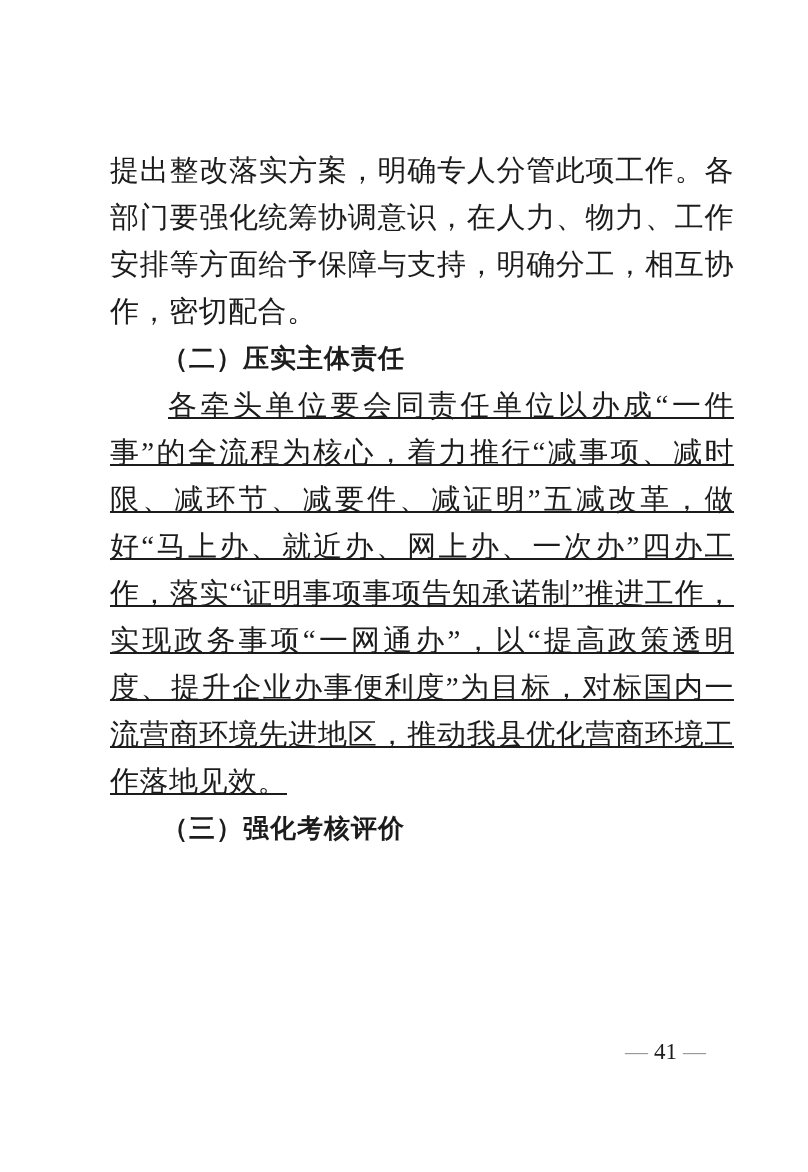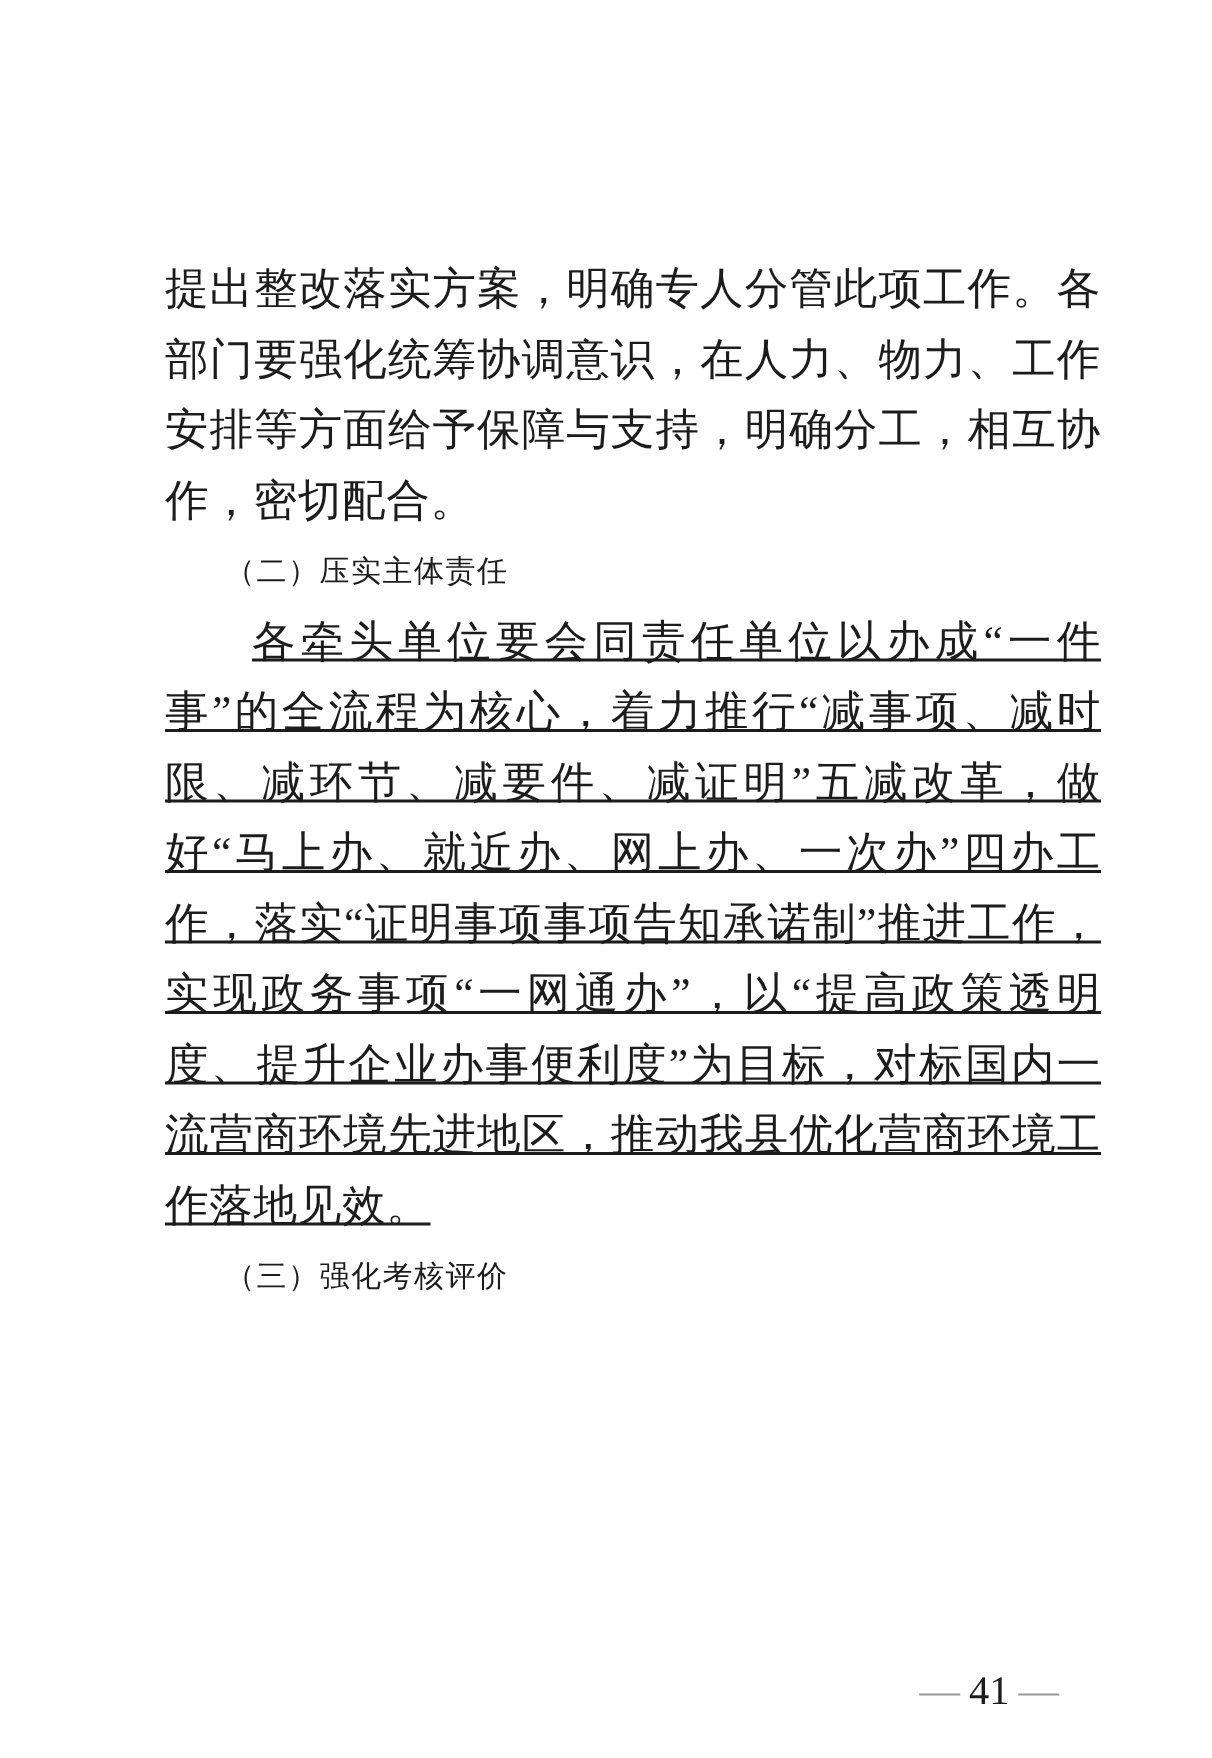--- a/index.html
+++ b/index.html
@@ -15,7 +15,6 @@
     width: 808px;
     height: 1020px;
     background: #ffffff;
-    margin-top: 23px;
   }
   .text-block {
     position: absolute;

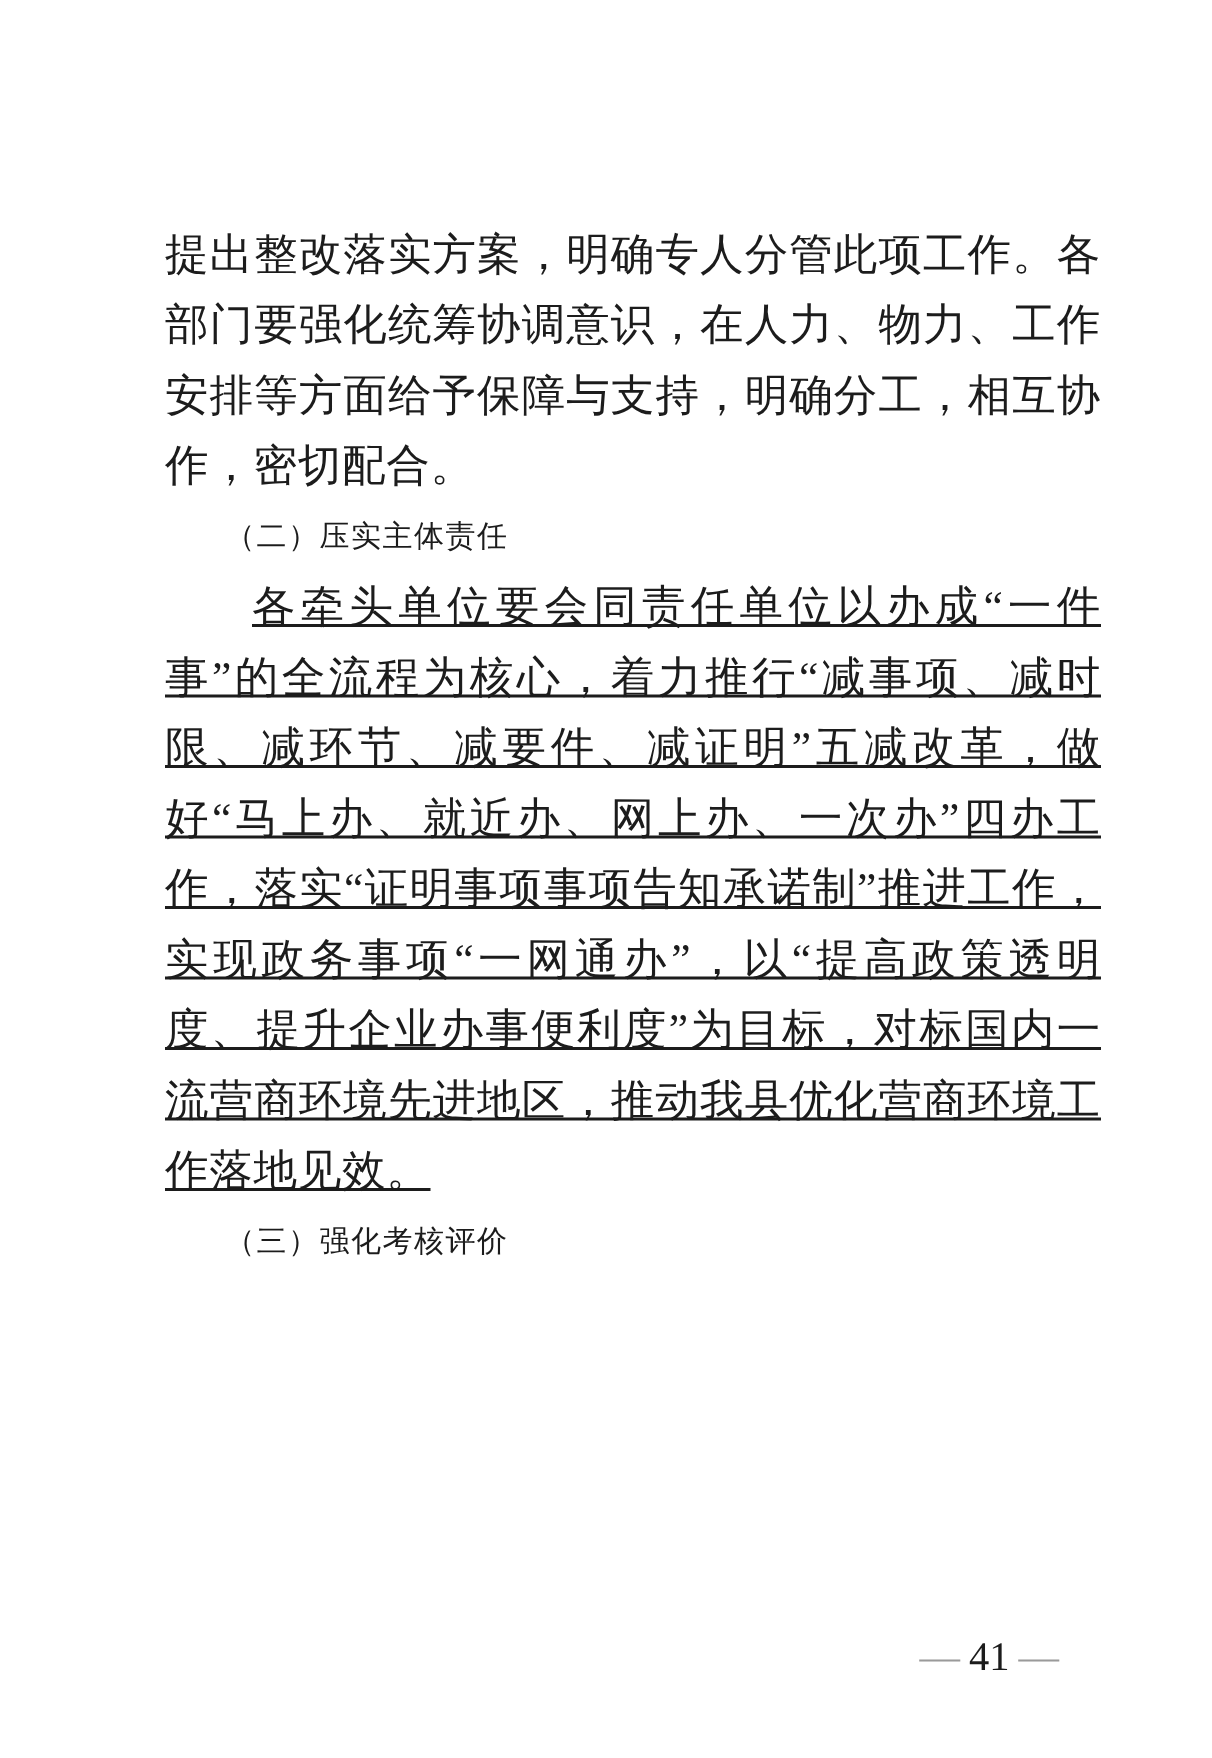--- a/index.html
+++ b/index.html
@@ -35,9 +35,9 @@
     text-decoration: underline;
   }
   .heading {
-    font-weight: normal;
+    font-weight: bold;
     text-indent: 2em;
-    font-size: 20px;
+    font-size: 26px;
     letter-spacing: 1px;
   }
   .page-number {

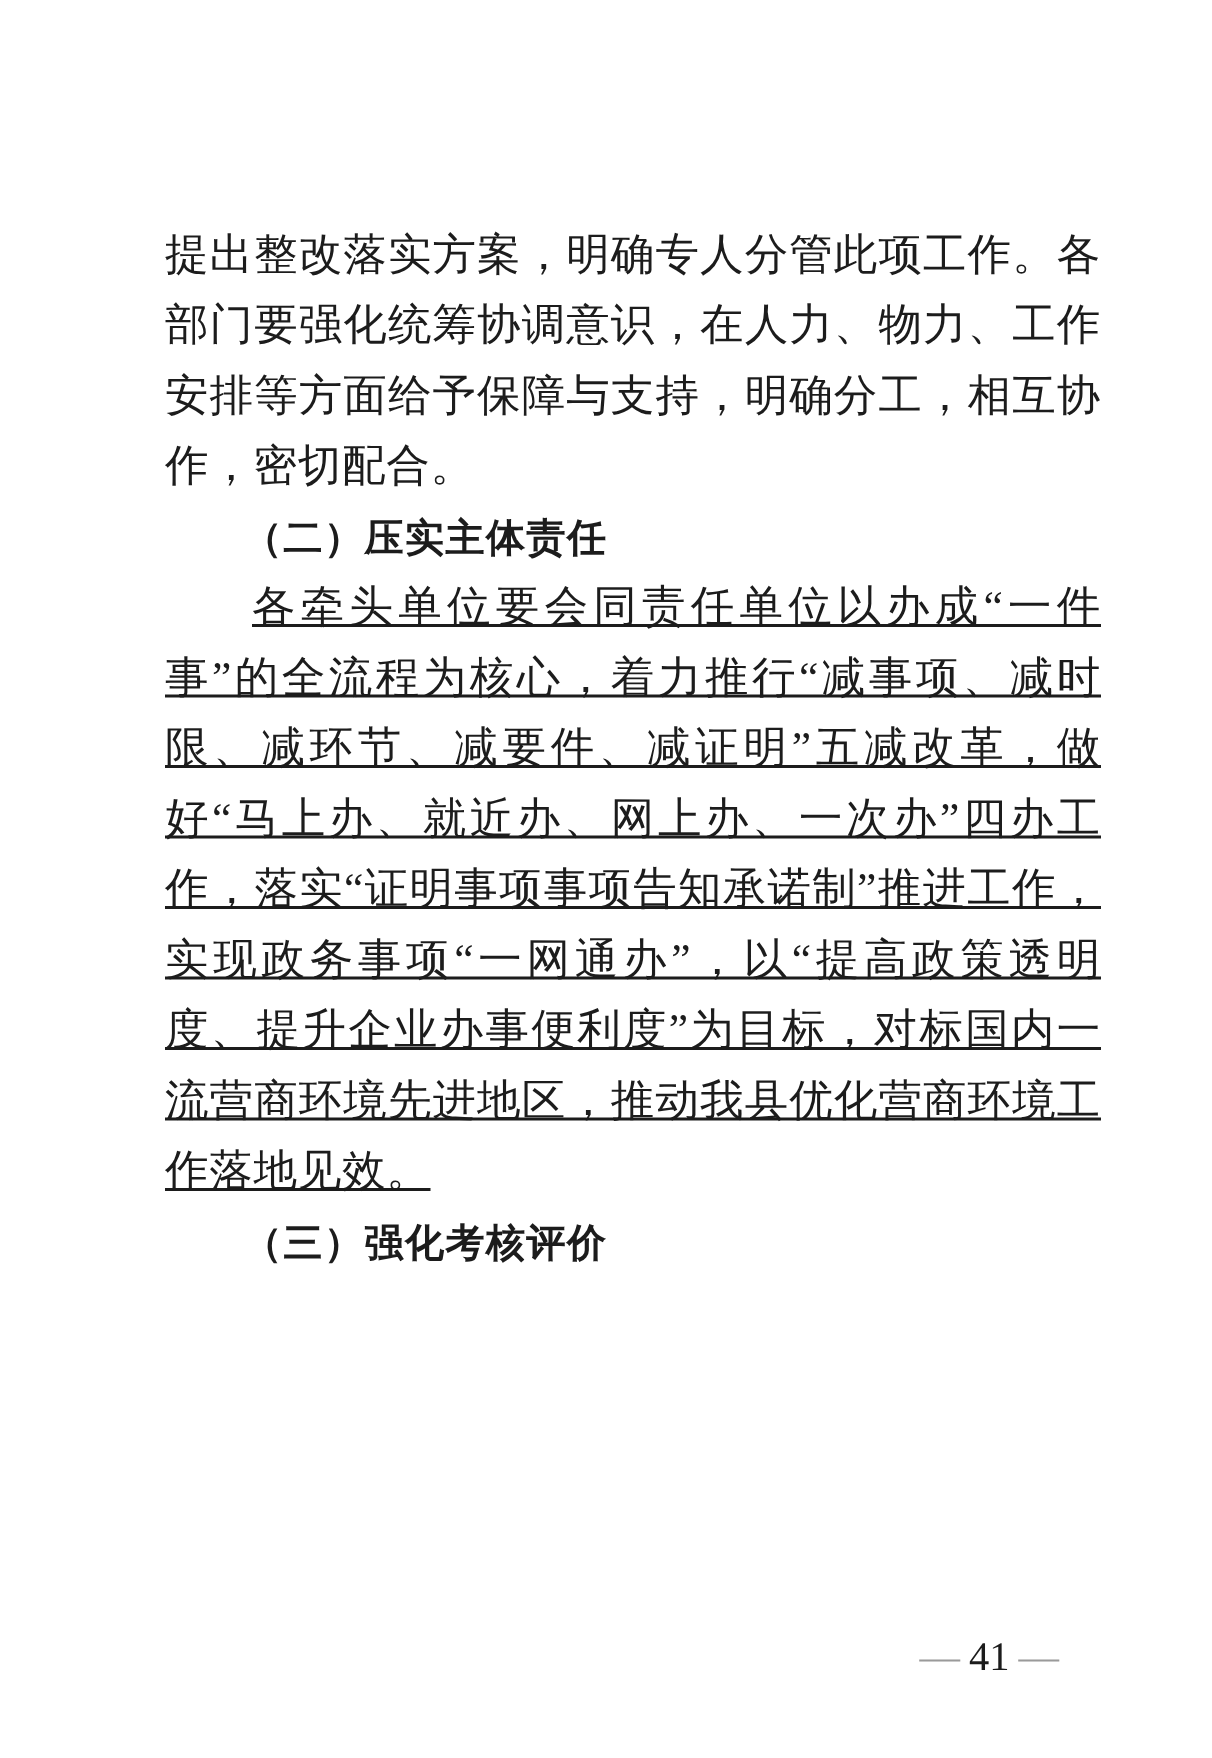--- a/index.html
+++ b/index.html
@@ -42,9 +42,9 @@
   }
   .page-number {
     position: absolute;
-    top: 1093px;
+    top: 1040px;
     right: 96px;
-    font-size: 27px;
+    font-size: 23px;
     line-height: 23px;
     color: #1c1c1c;
     white-space: nowrap;

